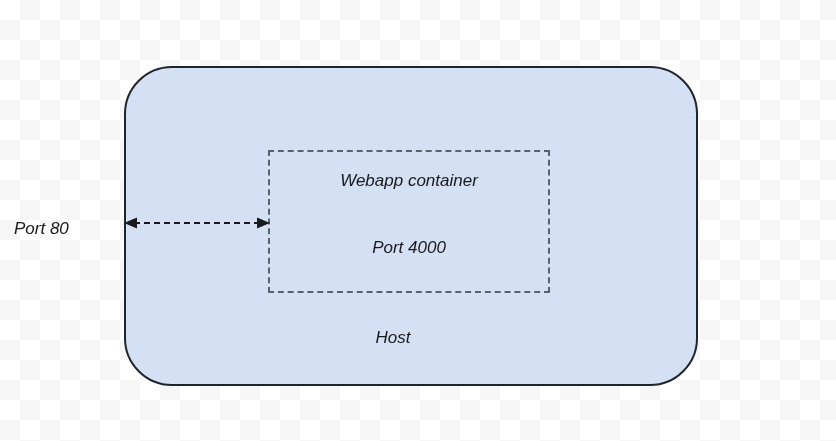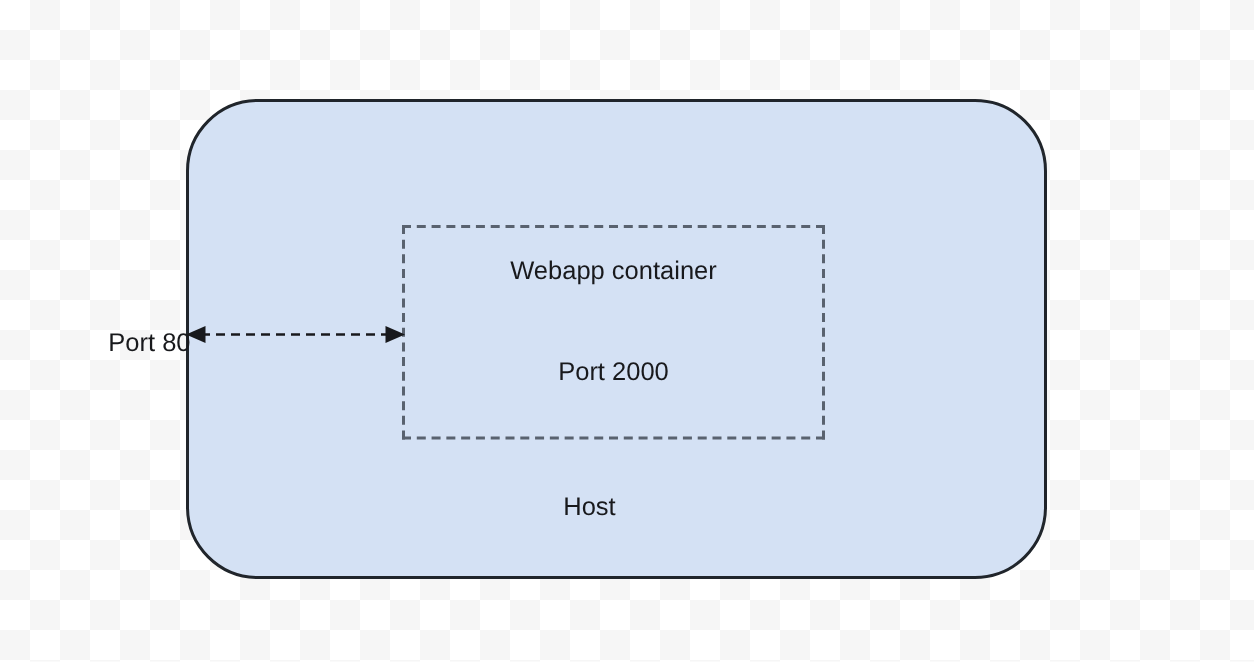--- a/index.html
+++ b/index.html
@@ -62,6 +62,7 @@
     white-space: nowrap;
     text-align: center;
     font-family: "Liberation Sans", sans-serif;
+    font-style: italic;
   }
   #label-webapp-container {
     left: 268px;

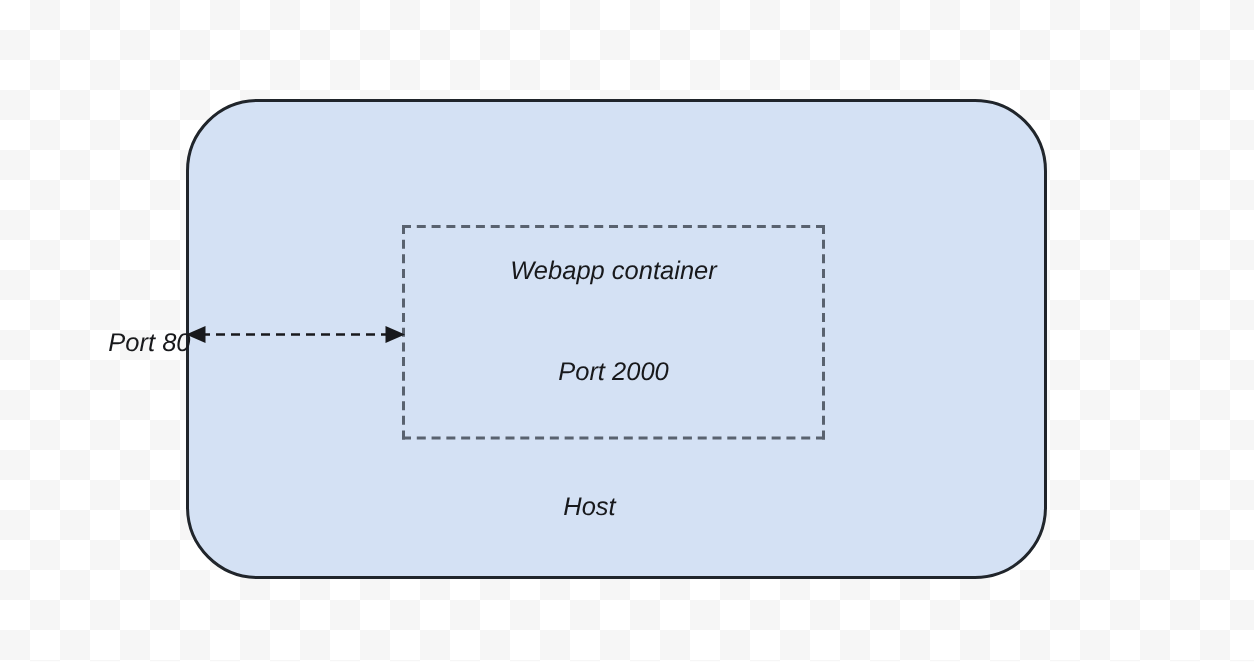--- a/index.html
+++ b/index.html
@@ -80,10 +80,10 @@
     width: 282px;
   }
   #label-port-80 {
-    left: 27px;
+    left: 14px;
     top: 219px;
     width: 100px;
-    text-align: right;
+    text-align: left;
   }
 
   

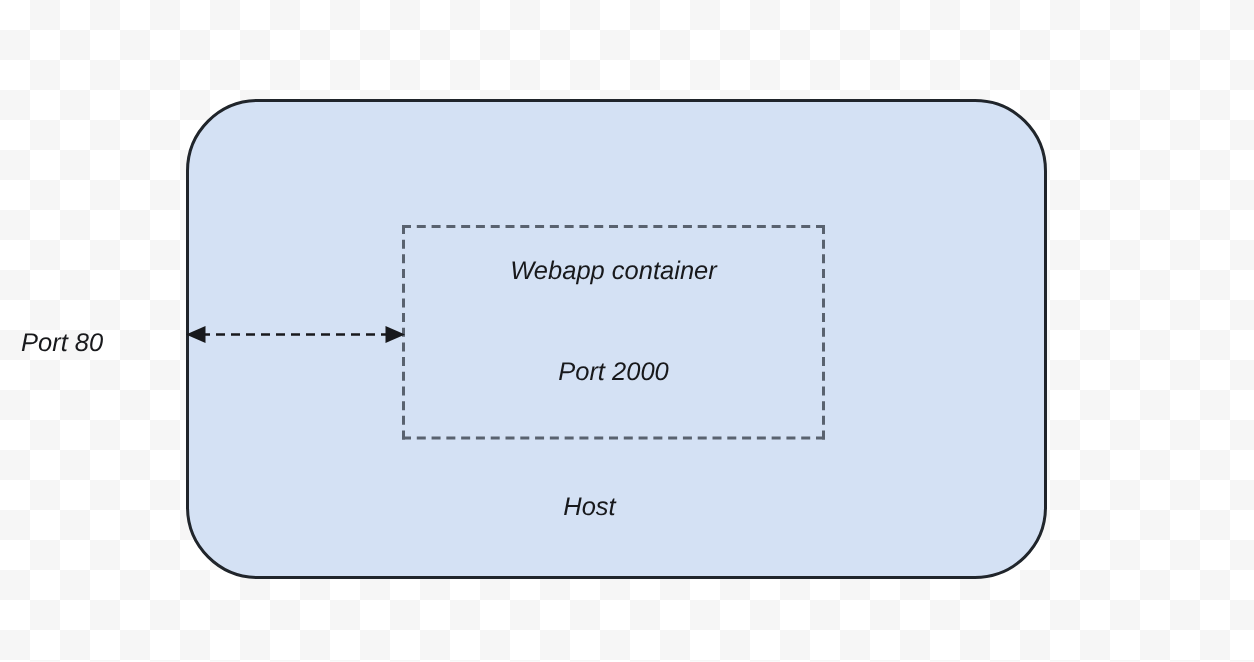--- a/index.html
+++ b/index.html
@@ -106,7 +106,7 @@
 
   <div class="diagram-label" id="label-webapp-container">Webapp container</div>
 
-  <div class="diagram-label" id="label-port-3000">Port 2000</div>
+  <div class="diagram-label" id="label-port-3000">Port 4000</div>
 
   <div class="diagram-label" id="label-host">Host</div>
 

